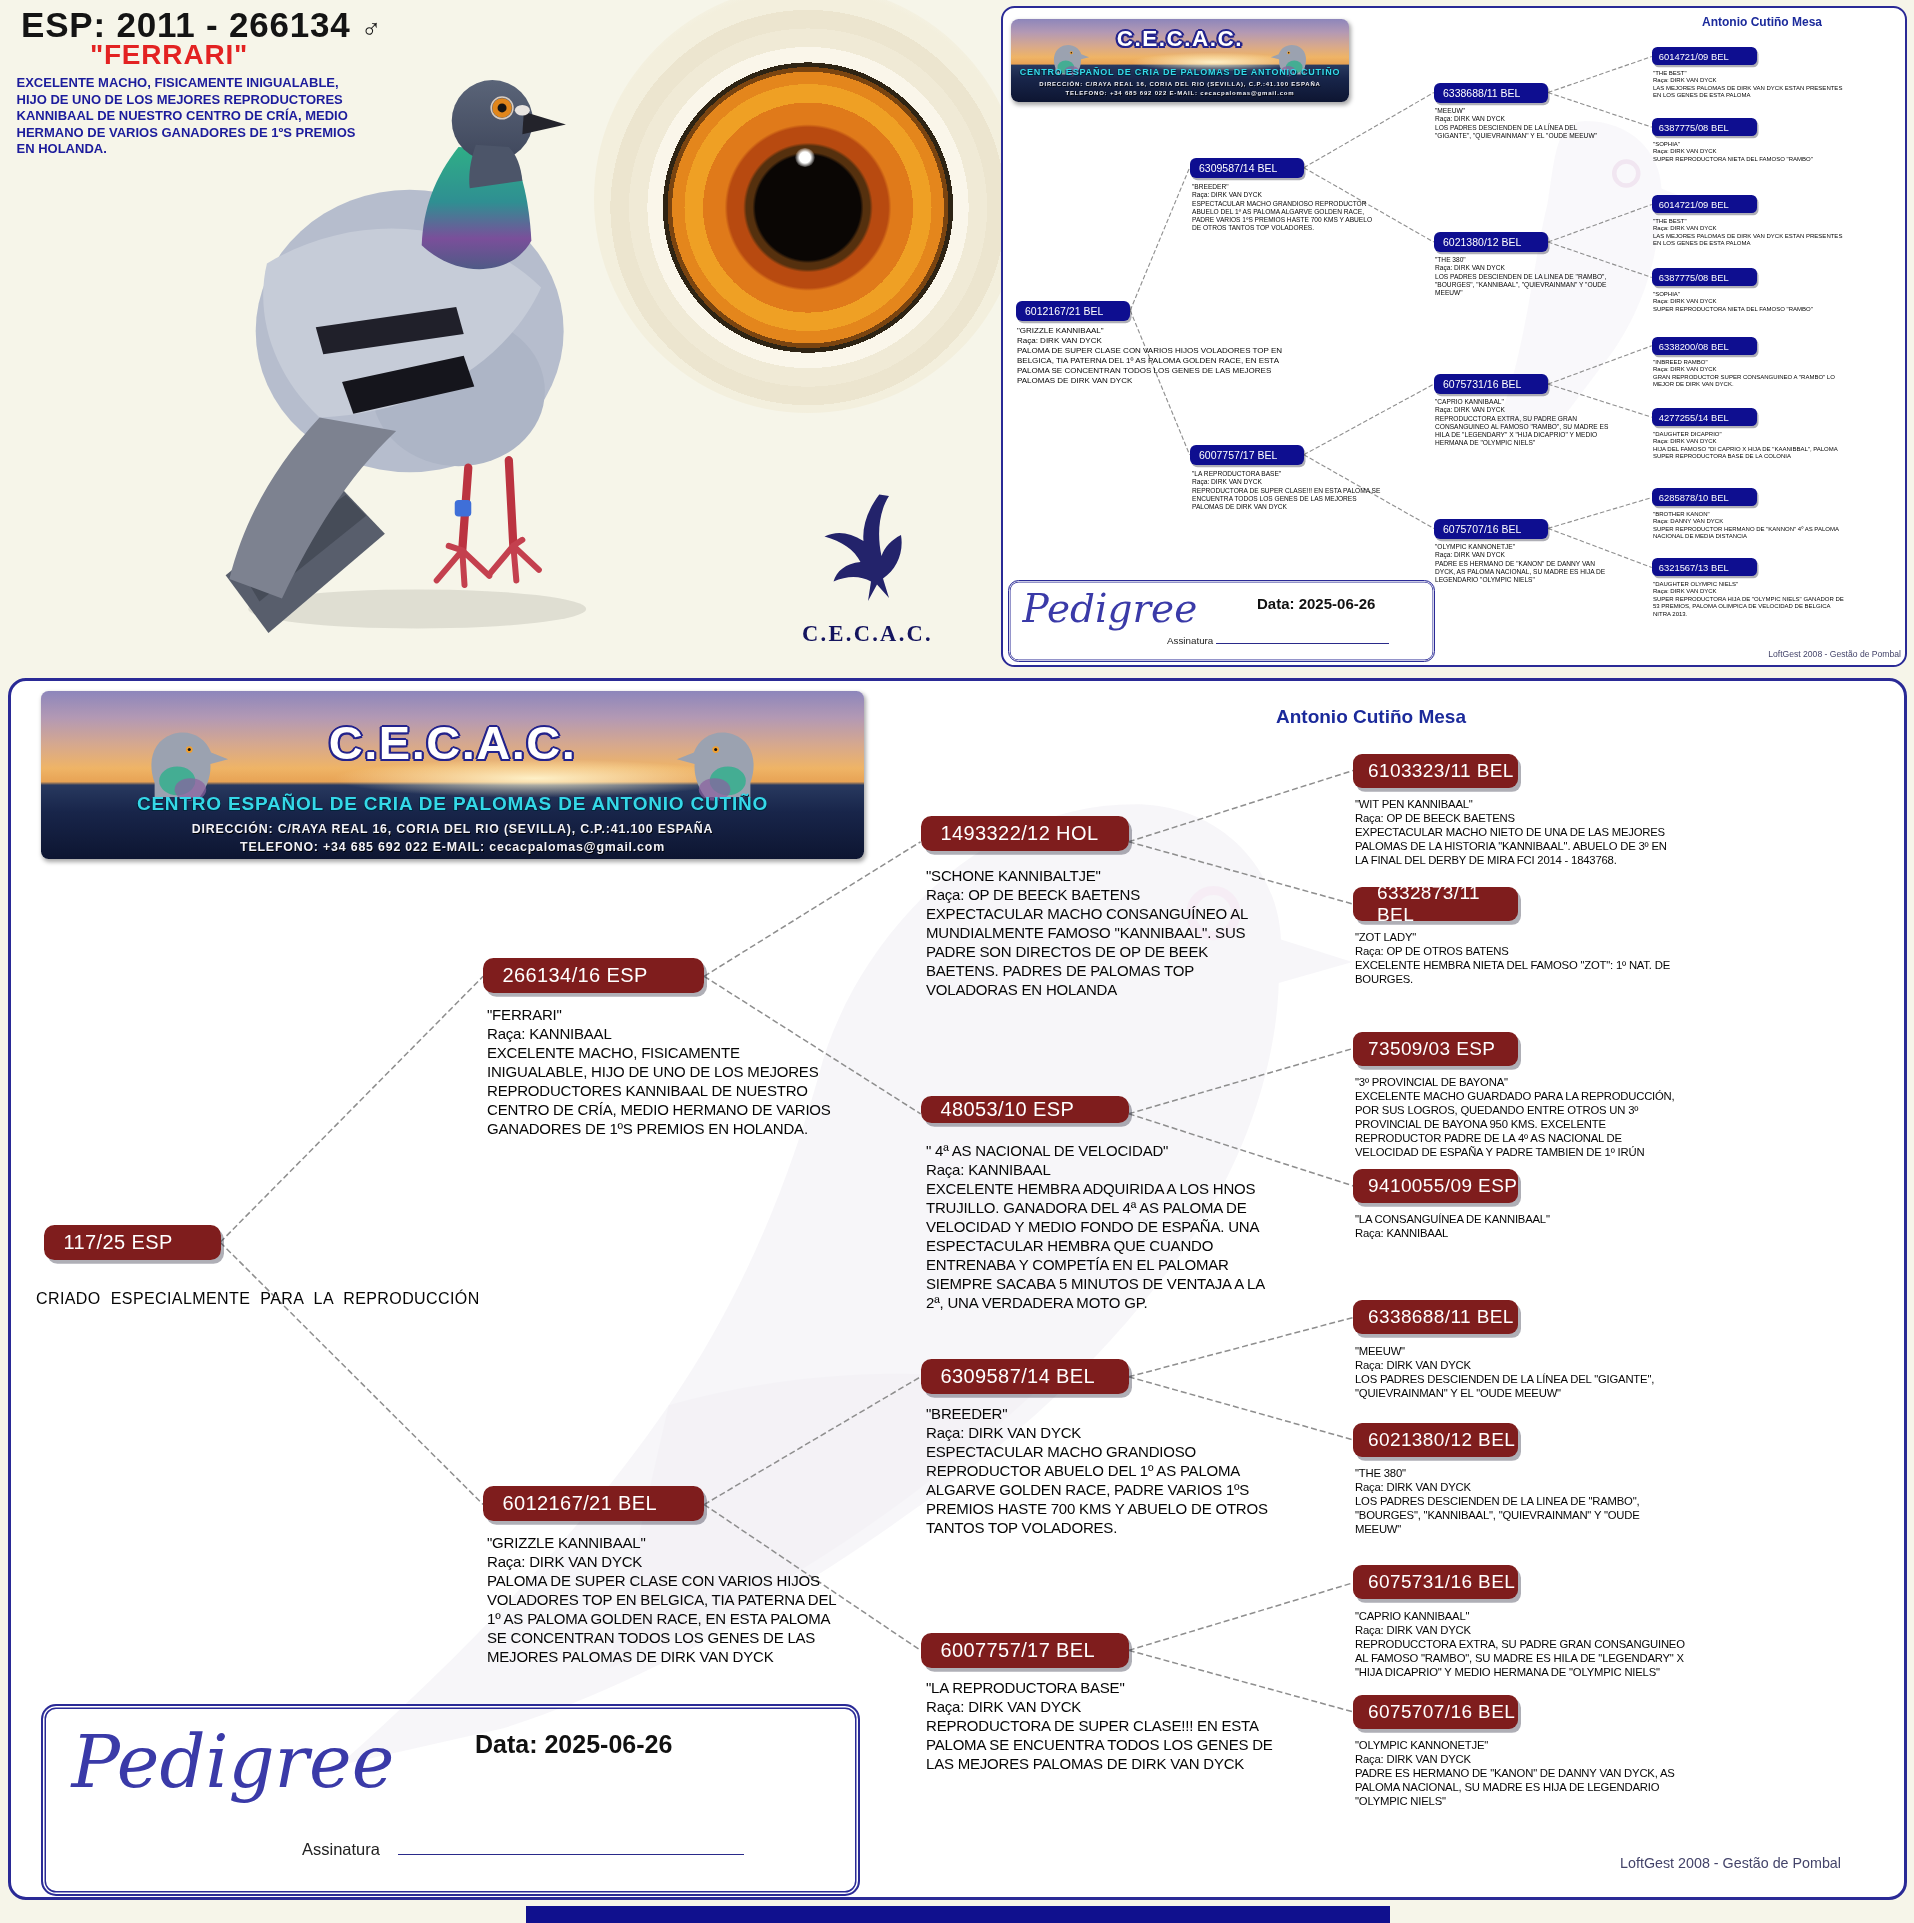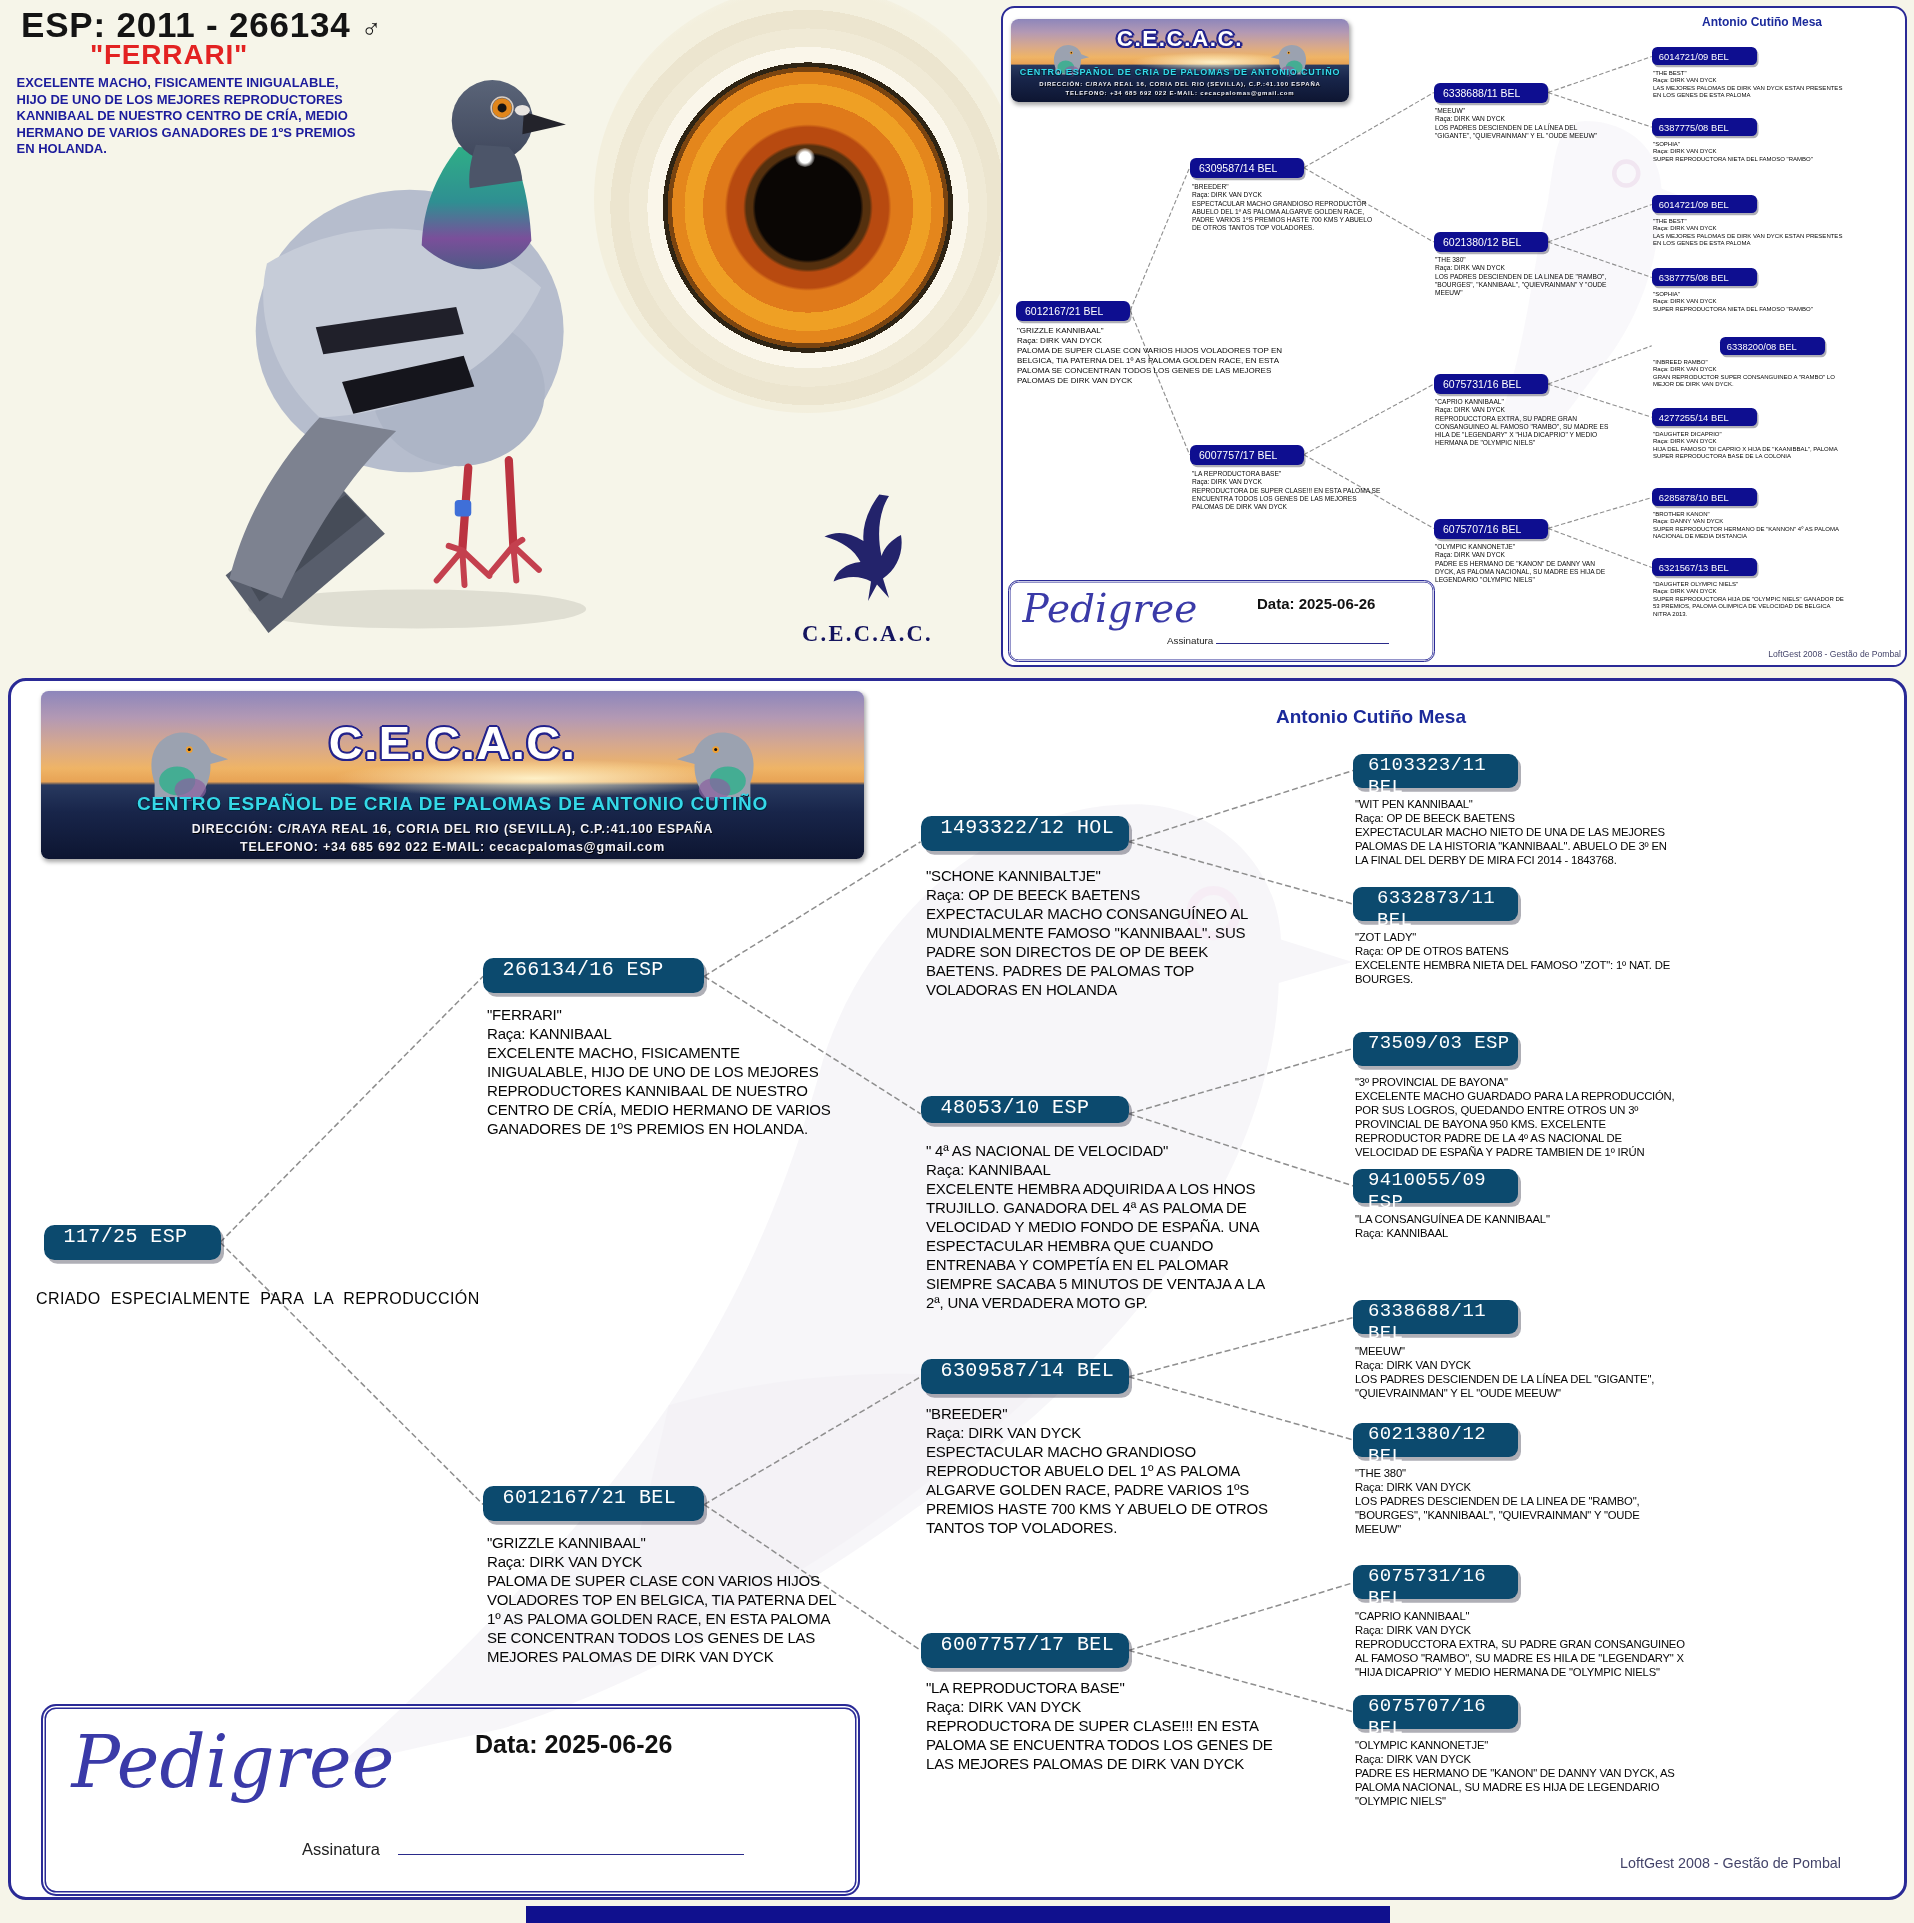--- a/index.html
+++ b/index.html
@@ -250,7 +250,7 @@
     <div>Raça: DIRK VAN DYCK</div>
     <div>SUPER REPRODUCTORA NIETA DEL FAMOSO "RAMBO"</div>
   </div>
-  <div class="ringm gg" style="left:1720px;top:337px;width:105px;height:18px;">
+  <div class="ringm gg" style="left:1652px;top:337px;width:105px;height:18px;">
     <span>6338200/08 BEL</span>
     </div>
   <div class="mt mt-g" style="left:1653px;top:359px;width:194px;">

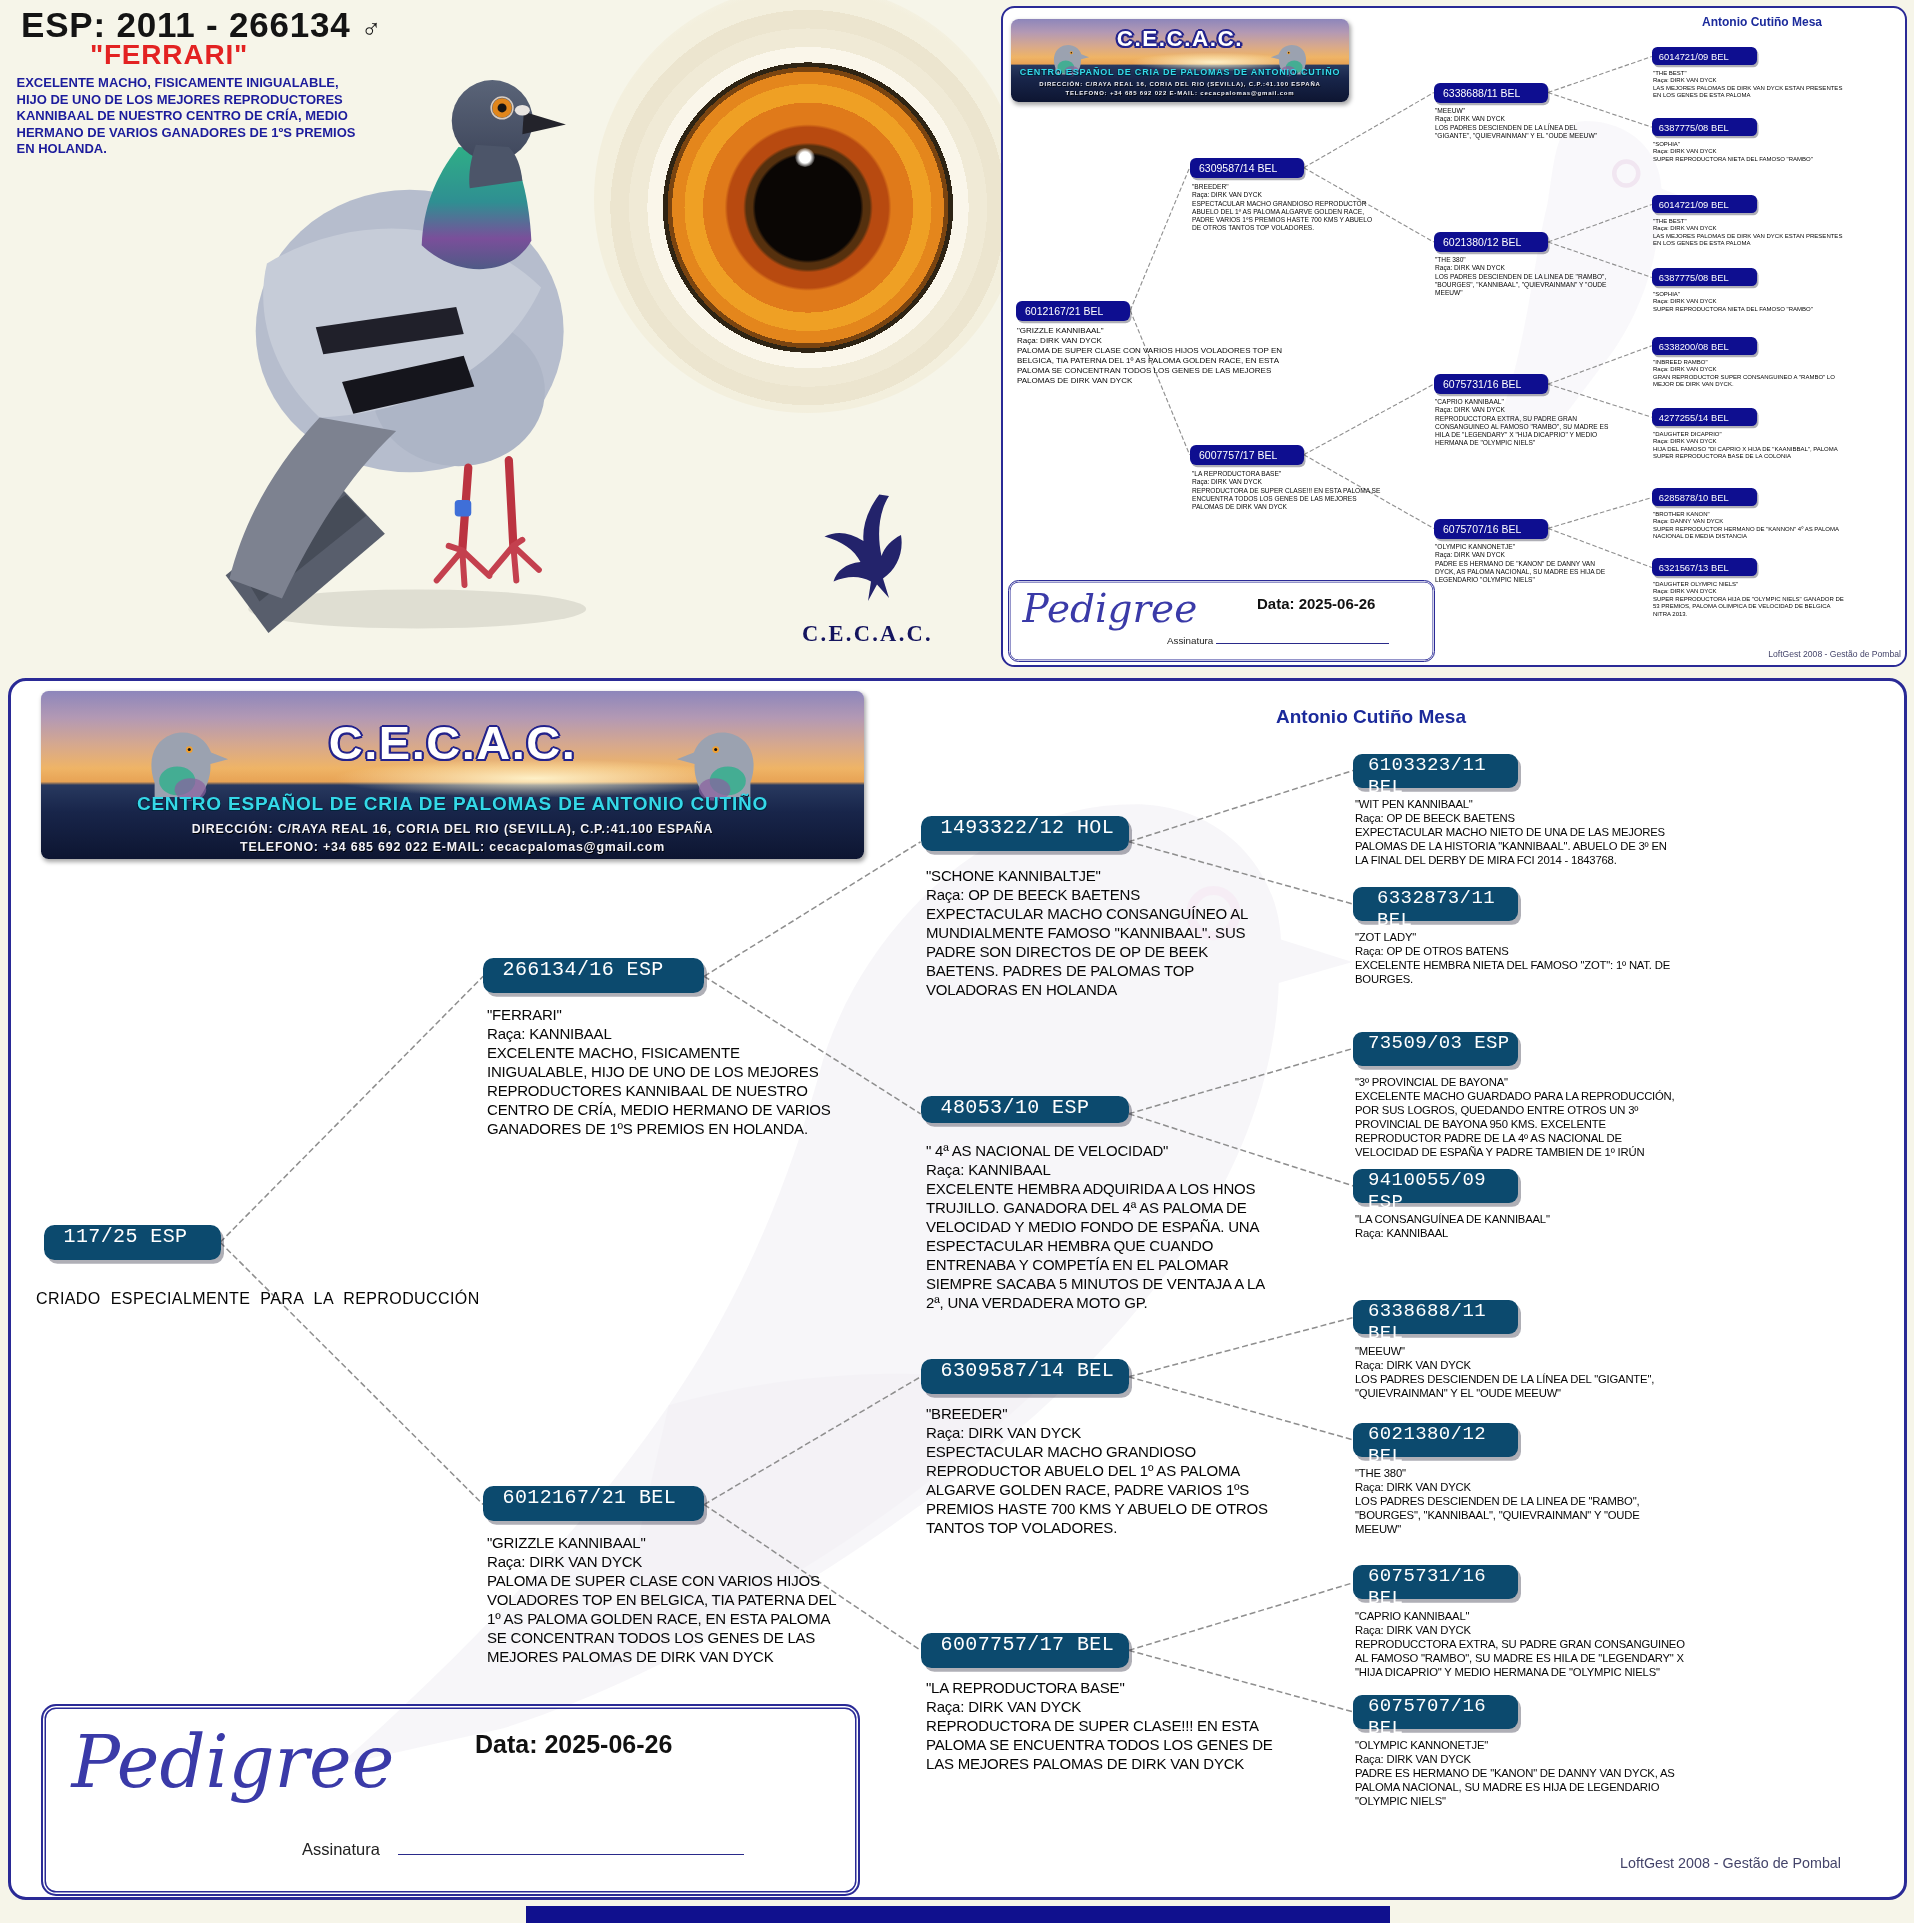--- a/index.html
+++ b/index.html
@@ -8,9 +8,9 @@
   .abs{position:absolute;}
 
   
-  .ring{position:absolute;background:#0c4a6e;border-radius:10.5px;color:#fff;
-        box-shadow:3px 3.8px 0 rgba(25,25,45,.35);display:flex;align-items:flex-start;
-        padding-left:19.5px;font-size:20px;letter-spacing:0.4px;box-sizing:border-box;font-family:Liberation Mono, monospace;}
+  .ring{position:absolute;background:#7f1d1d;border-radius:10.5px;color:#fff;
+        box-shadow:3px 3.8px 0 rgba(25,25,45,.35);display:flex;align-items:center;
+        padding-left:19.5px;font-size:20px;letter-spacing:0.4px;box-sizing:border-box;}
   .ring.gg{border-radius:9px;font-size:19px;padding-left:15px;}
   .ringm{position:absolute;background:#0e0e90;border-radius:6px;color:#fff;
         box-shadow:1.5px 2.3px 0 rgba(25,25,45,.35);display:flex;align-items:center;

